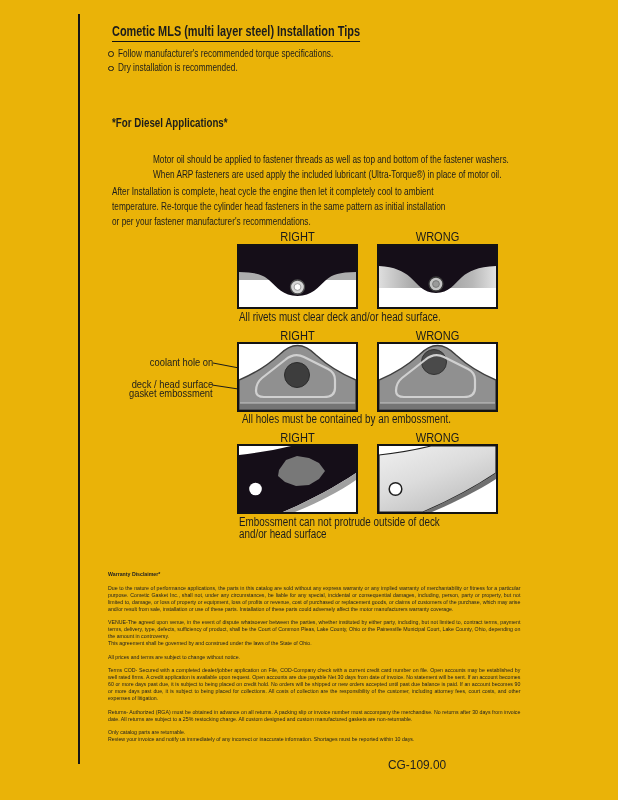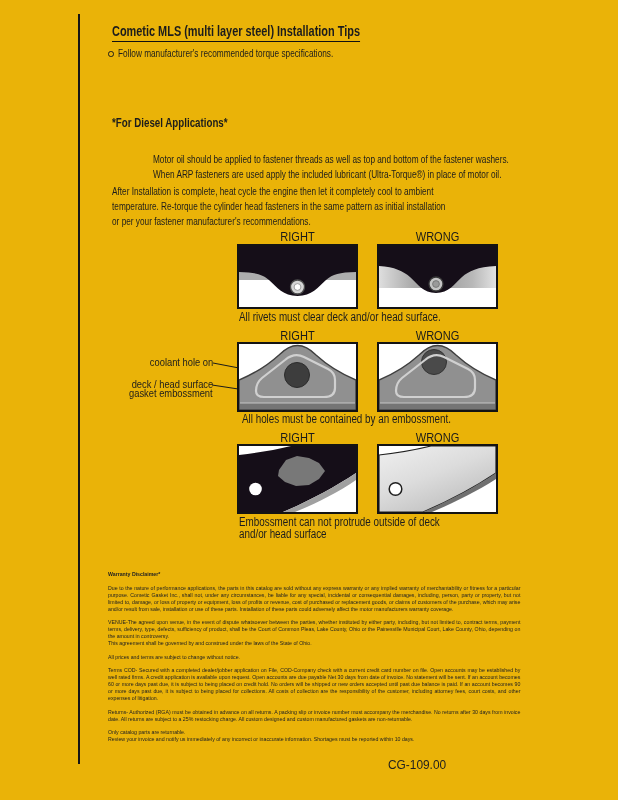--- a/index.html
+++ b/index.html
@@ -61,6 +61,10 @@
     <div class="brow">
       <span class="glyph dot-open"></span>
       <span class="ln">Follow manufacturer's recommended torque specifications.</span>
+    </div>
+    <div class="brow">
+      <span class="glyph dot-open"></span>
+      <span class="ln">Dry installation is recommended.</span>
     </div>
   </div>
 

